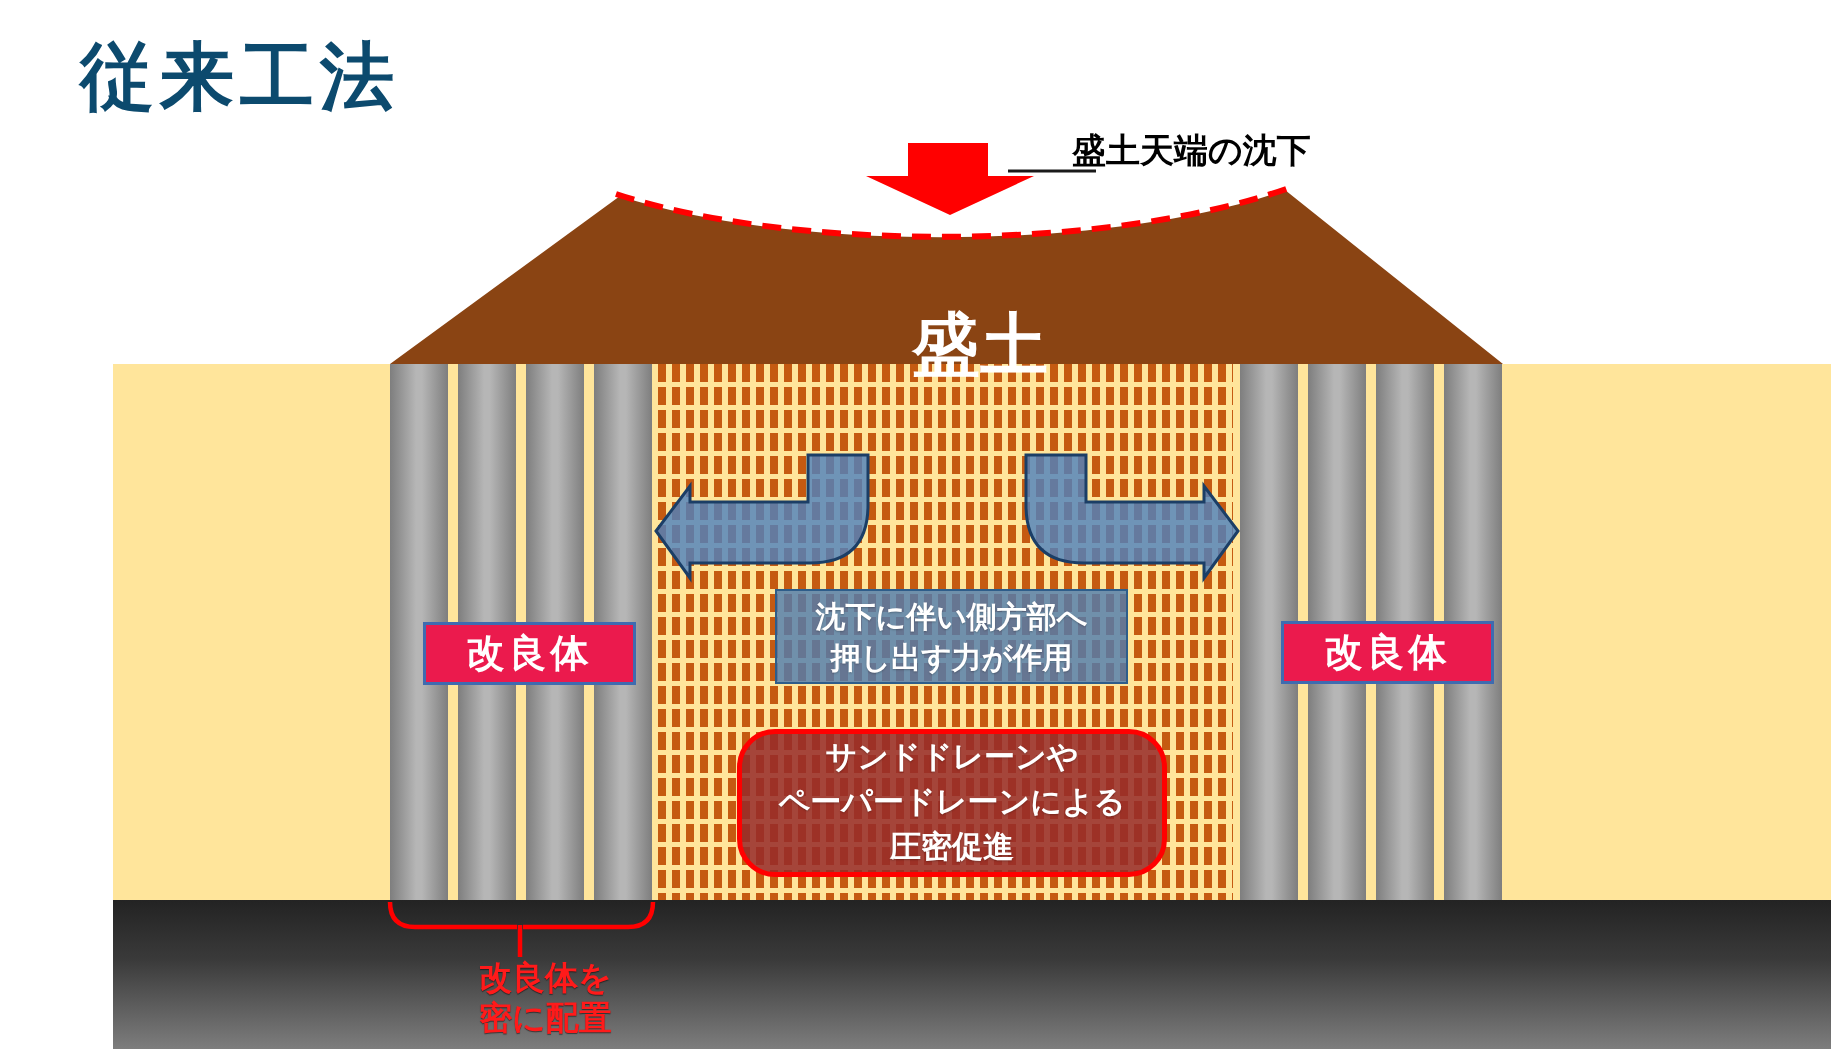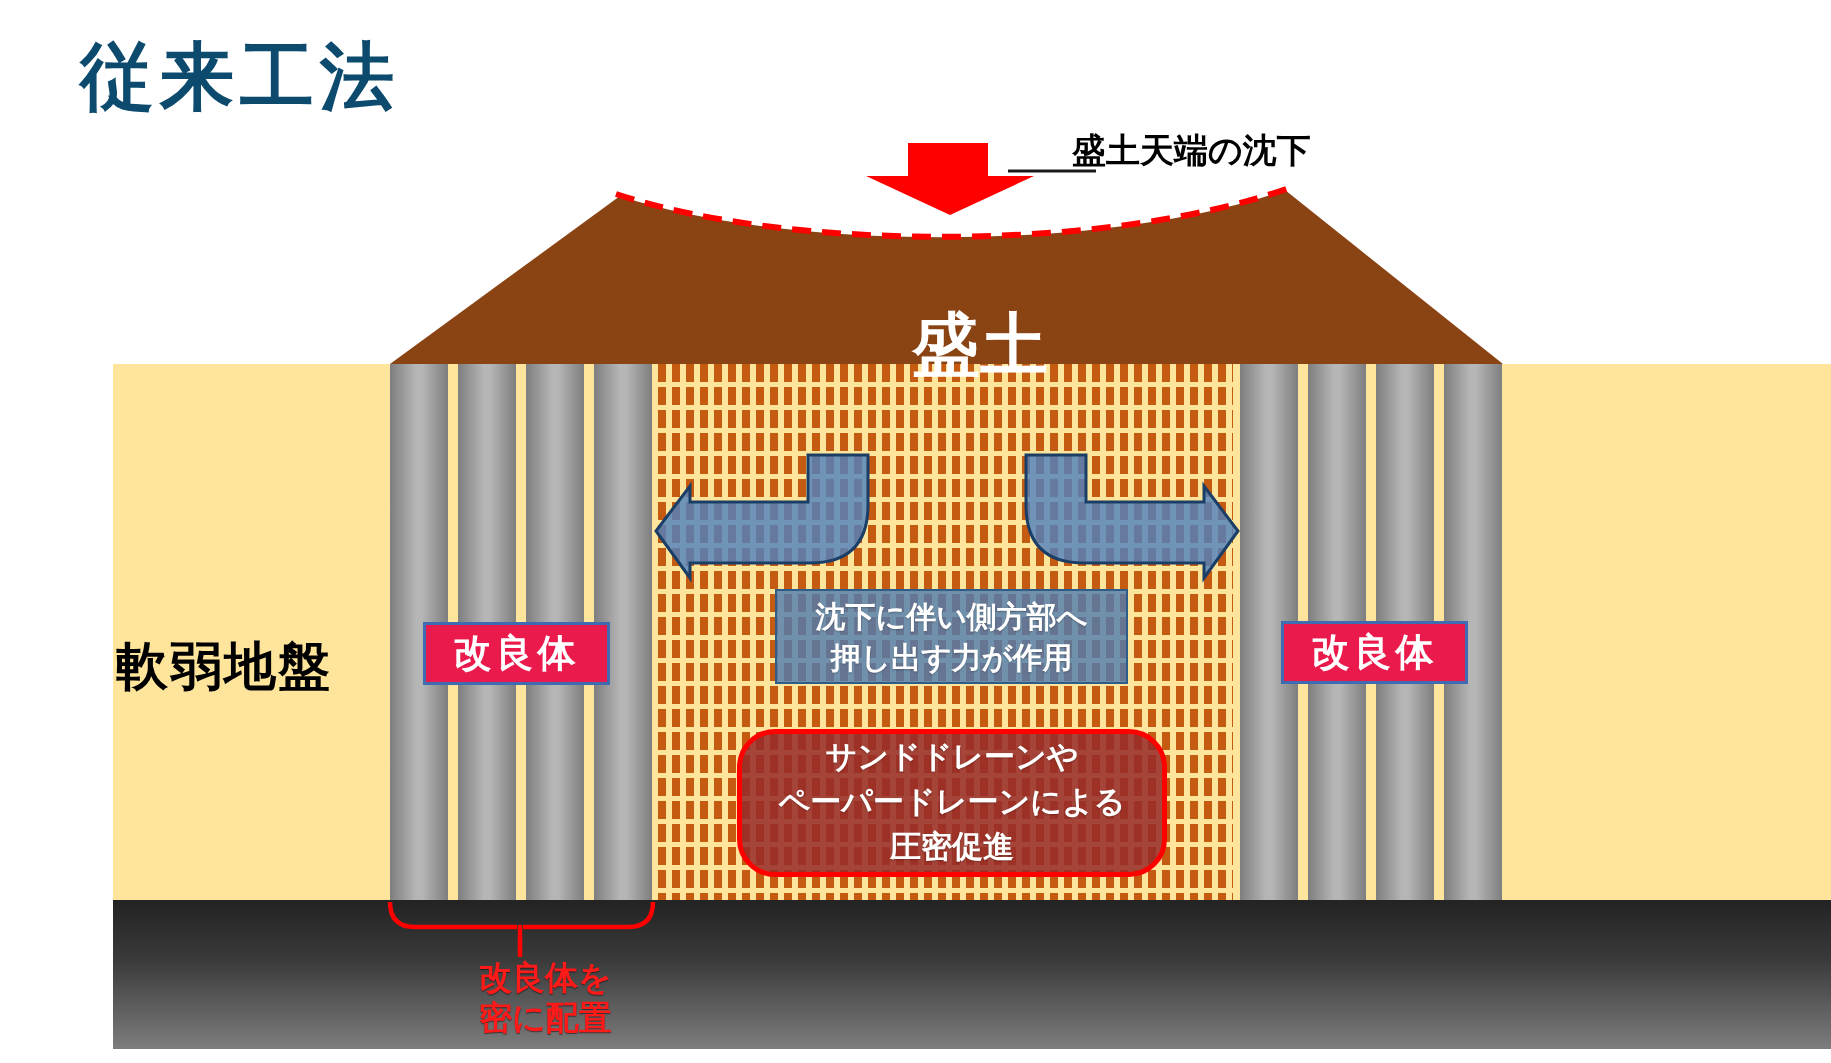--- a/index.html
+++ b/index.html
@@ -102,7 +102,6 @@
 
   <div class="abs embankment-label">盛土</div>
 
-  <div class="abs soft-ground-label">軟弱地盤</div>
 
   <div class="abs kairyotai kairyotai-left">
     <span>改良体</span>

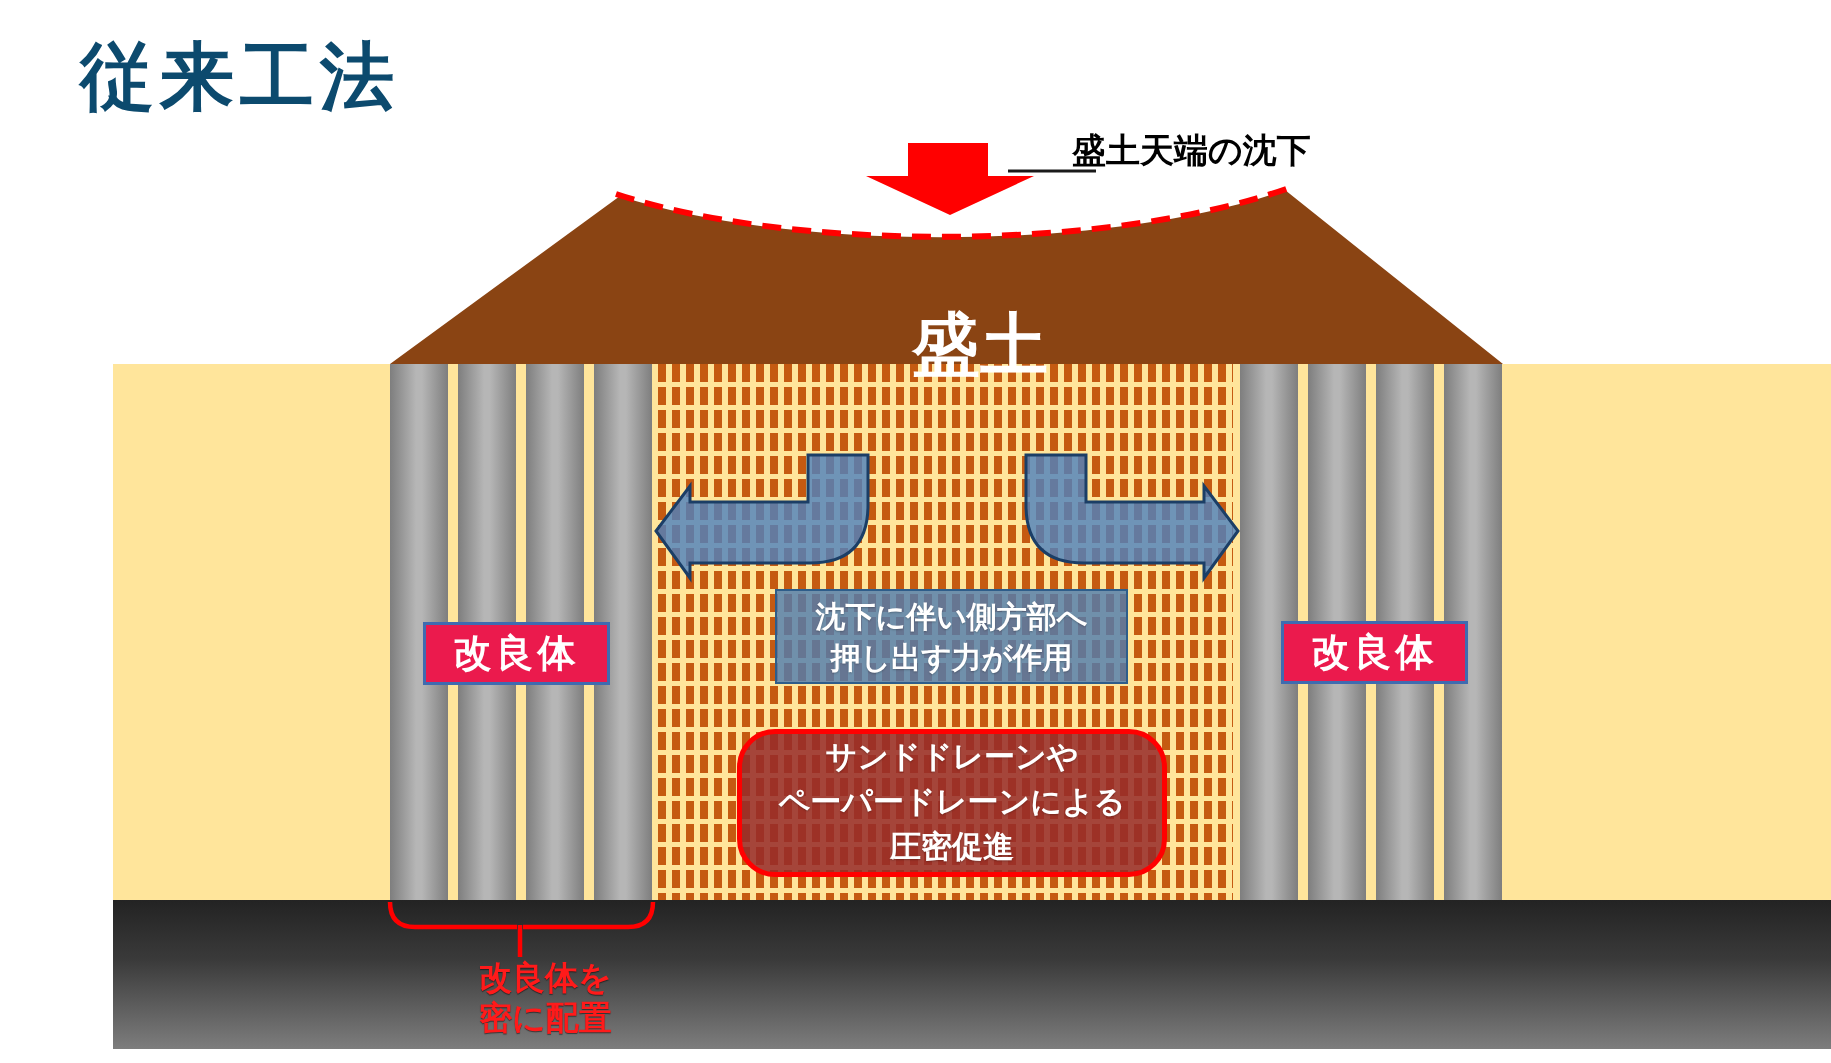--- a/index.html
+++ b/index.html
@@ -40,7 +40,7 @@
     left:116px;top:632px;font-size:52px;font-weight:bold;color:#000;white-space:nowrap;letter-spacing:2px;
   }
   .kairyotai{
-    width:187px;height:63px;background:#EB1A4D;border:3px solid #3F6BB0;
+    width:213px;height:63px;background:#EB1A4D;border:3px solid #3F6BB0;
     box-sizing:border-box;display:flex;align-items:center;justify-content:center;
     font-size:38px;font-weight:bold;color:#fff;letter-spacing:4px;
   }

